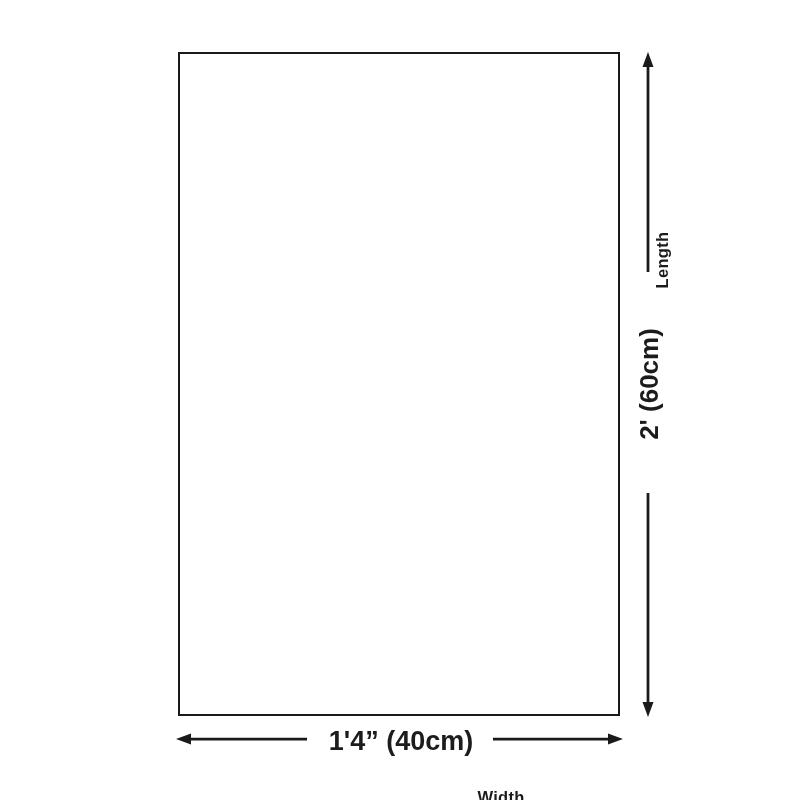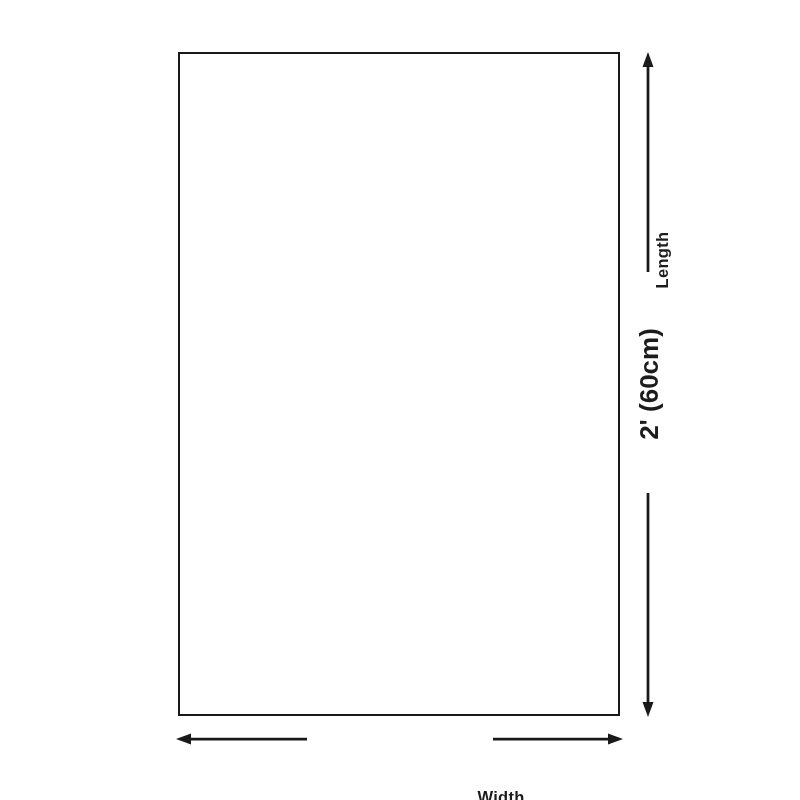--- a/index.html
+++ b/index.html
@@ -89,6 +89,7 @@
 
   <div class="label length-value">2' (60cm)</div>
 
+  <div class="label width-value">1'4” (40cm)</div>
 
   <div class="label width-label">Width</div>
 

